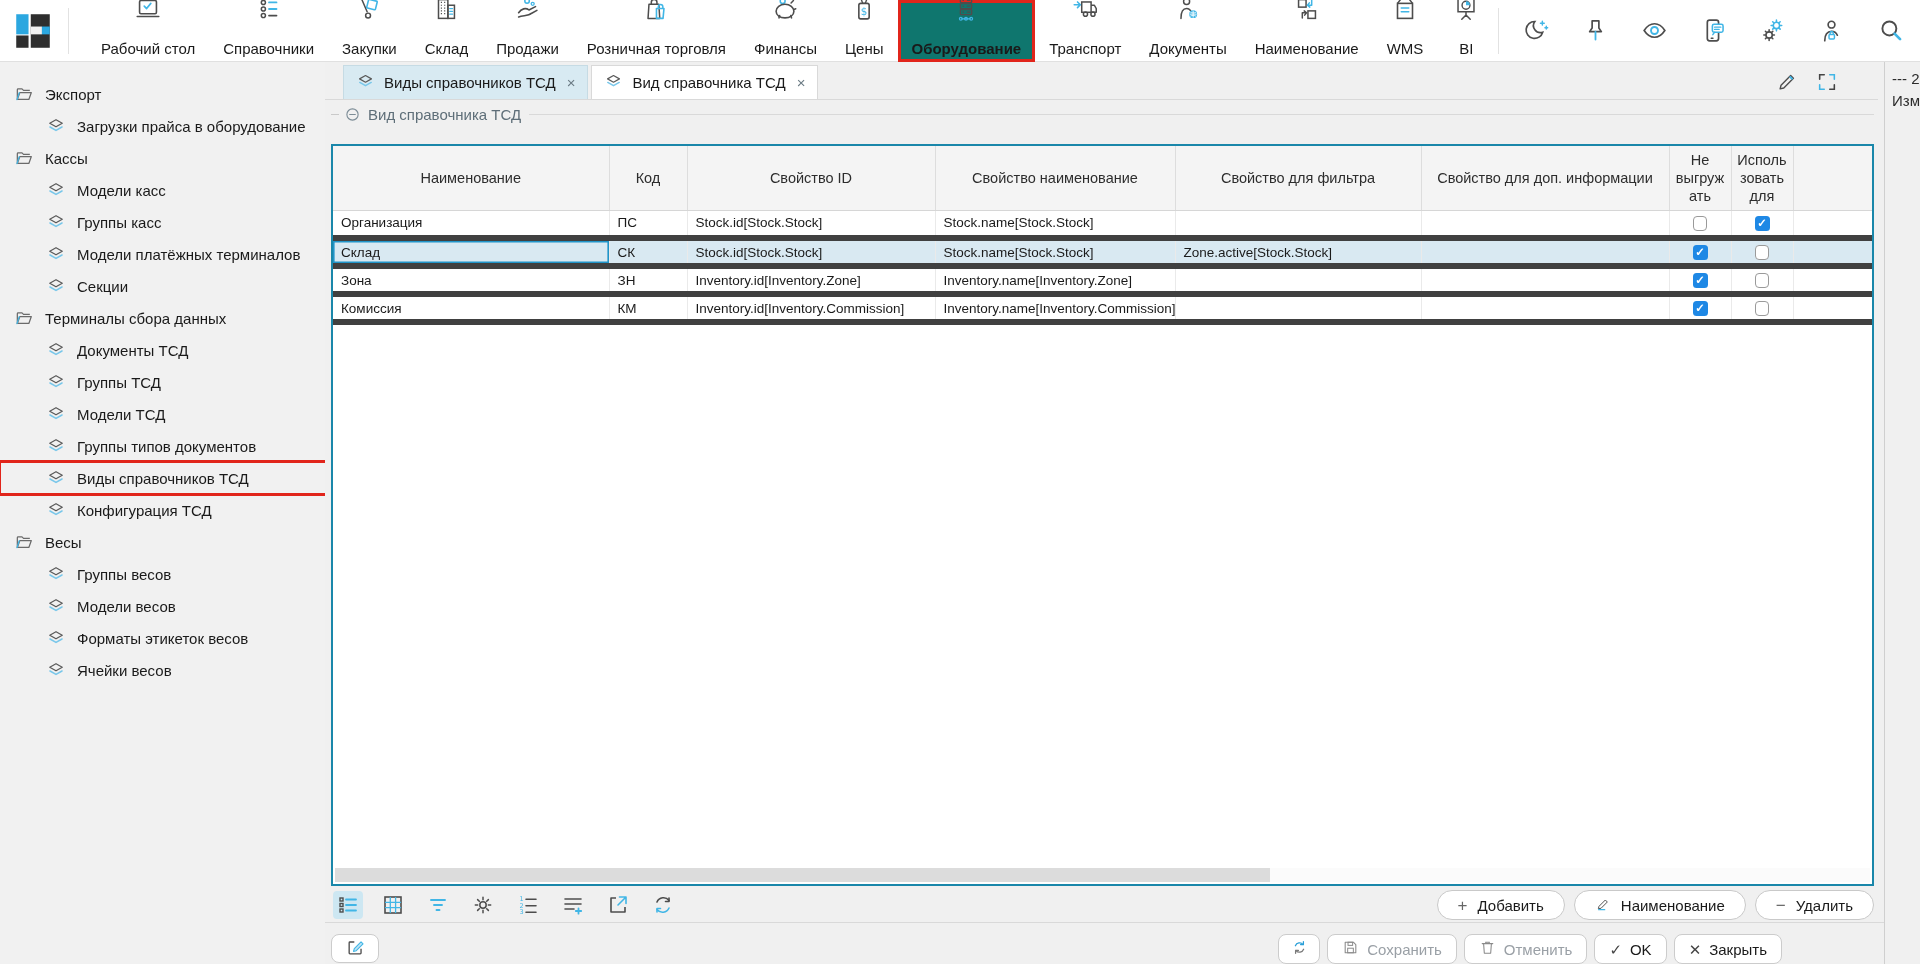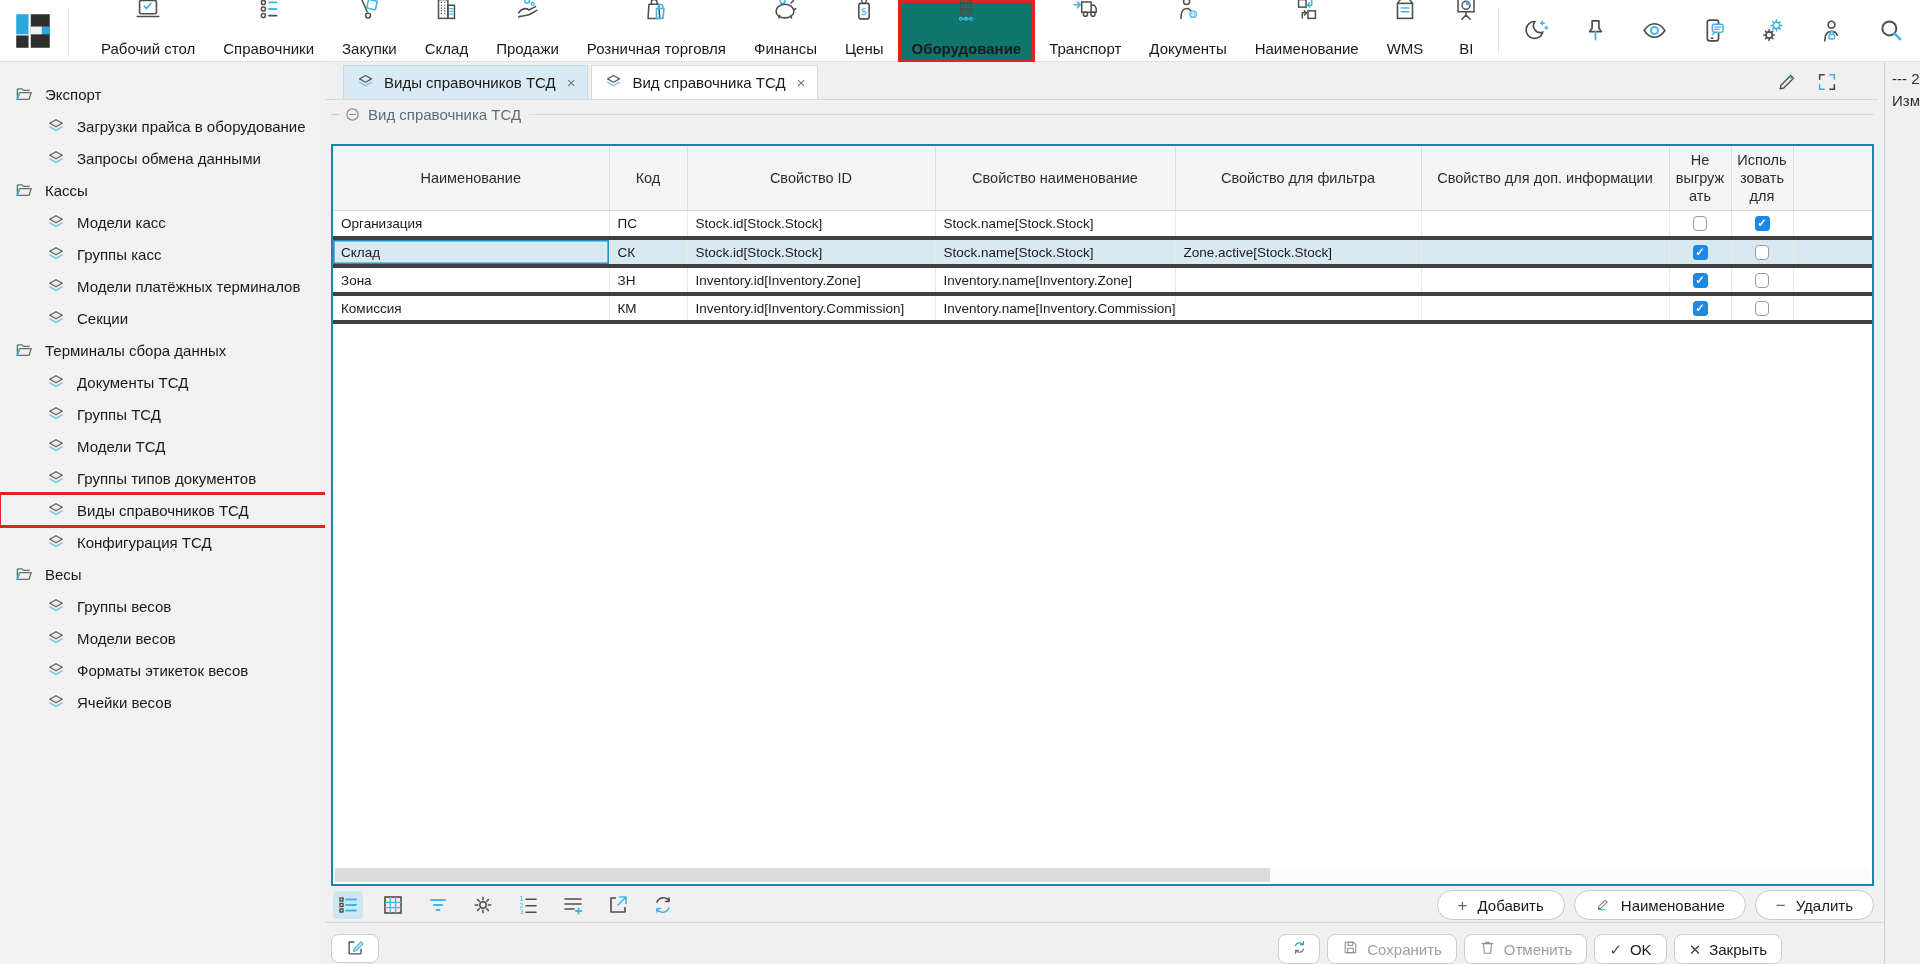--- a/index.html
+++ b/index.html
@@ -349,15 +349,6 @@
             </svg>
           </span>
           <span class="tree-label">Загрузки прайса в оборудование</span>
-        </div>
-        <div class="tree-item leaf">
-          <span class="tree-ico">
-            <svg viewBox="0 0 24 24" fill="none">
-              <path d="M12 4.5l7.5 4.2L12 12.9 4.5 8.7z" stroke="#5a5a5a" stroke-width="1.5" stroke-linejoin="round"></path>
-              <path d="M4.8 13.2l7.2 4 7.2-4" stroke="#79c7ea" stroke-width="1.9" stroke-linecap="round" stroke-linejoin="round"></path>
-            </svg>
-          </span>
-          <span class="tree-label">Запросы обмена данными</span>
         </div>
         <div class="tree-item folder">
           <span class="tree-ico">

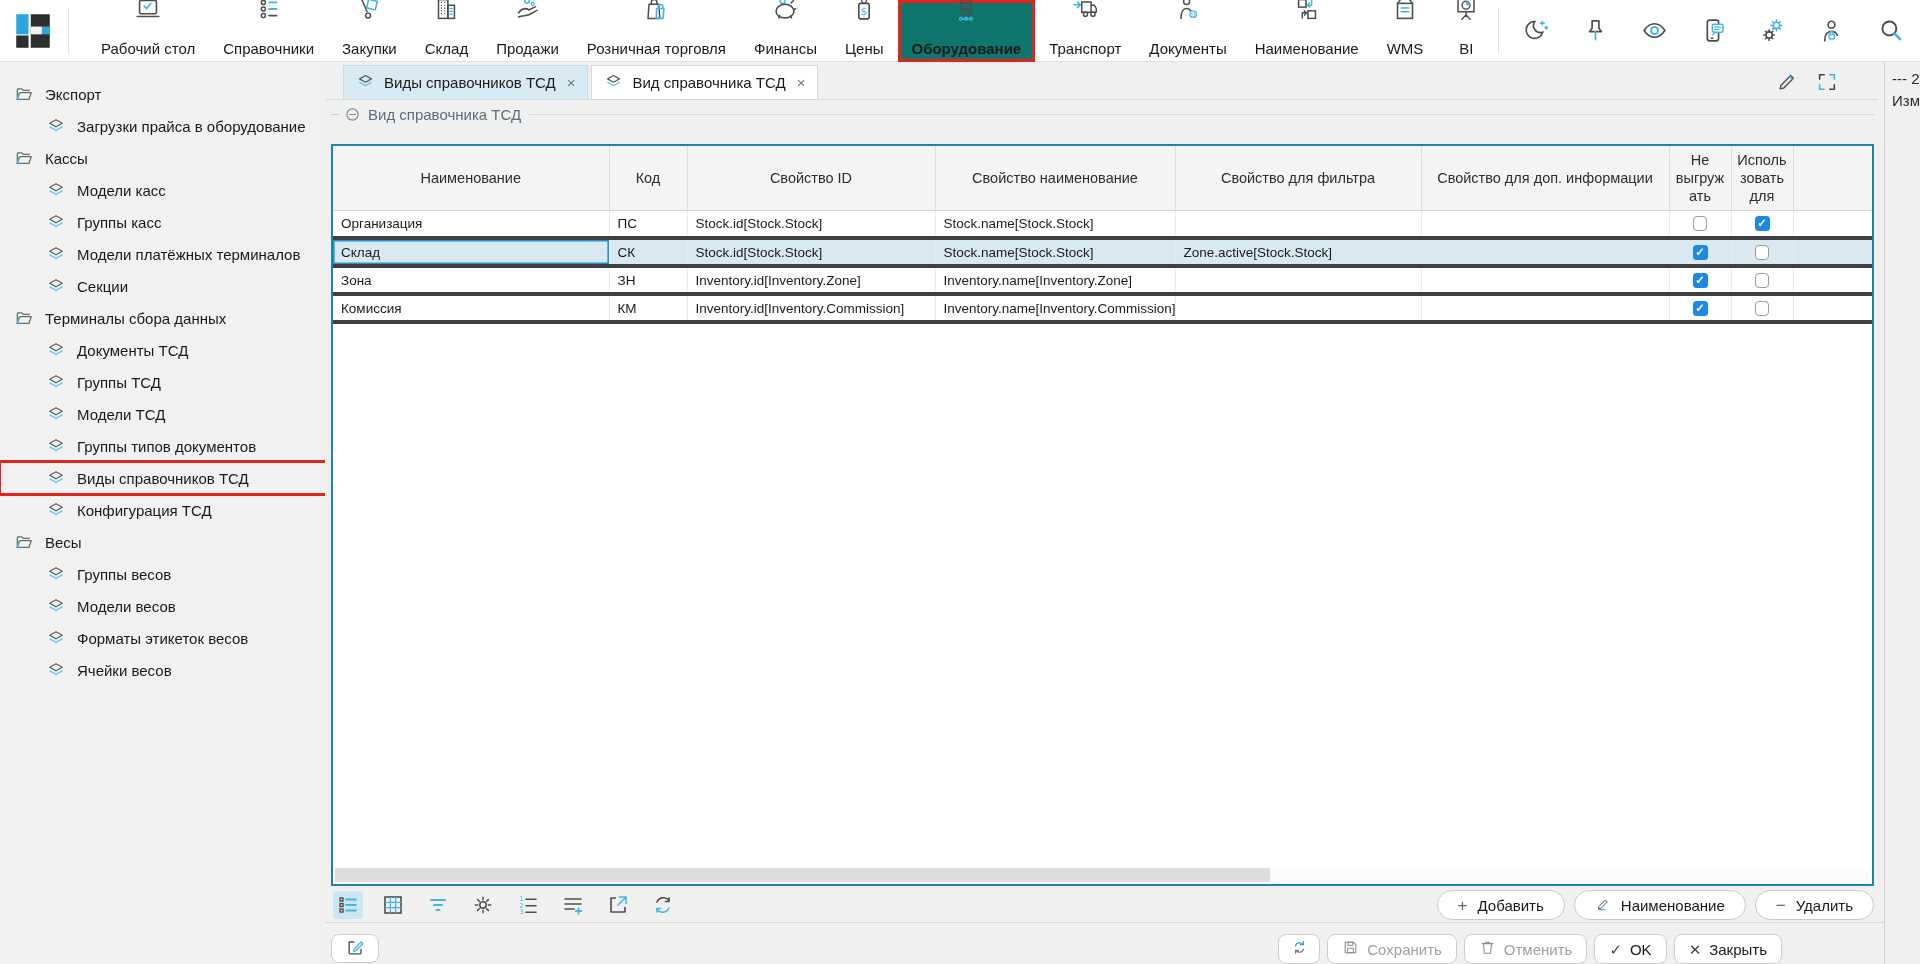--- a/index.html
+++ b/index.html
@@ -55,7 +55,7 @@
   col.c0{width:276px}col.c1{width:78px}col.c2{width:248px}col.c3{width:240px}col.c4{width:246px}col.c5{width:248px}col.c6{width:62px}col.c7{width:62px}
   thead th{height:64px;background:#f4f4f4;font-weight:normal;font-size:14.5px;color:#2d2d2d;text-align:center;vertical-align:middle;border-right:1px solid #dddddd;border-bottom:1px solid #d6d6d6;padding:2px 5px;overflow:hidden;line-height:1.25;overflow-wrap:break-word;box-sizing:border-box;}
   thead th:last-child{border-right:none;}
-  tbody td{height:28px;font-size:13.5px;color:#1a1a1a;padding:0 8px;border-right:1px solid #eaeaea;border-bottom:4px solid #404040;white-space:nowrap;overflow:hidden;box-sizing:border-box;}
+  tbody td{height:28px;font-size:13.5px;color:#1a1a1a;padding:0 8px;border-right:1px solid #eaeaea;border-bottom:6px solid #404040;white-space:nowrap;overflow:hidden;box-sizing:border-box;}
   tbody td:last-child{border-right:none;}
   tbody td.cb-cell{text-align:center;padding:0;}
   tr.sel td{background:#d9e9f2;}

